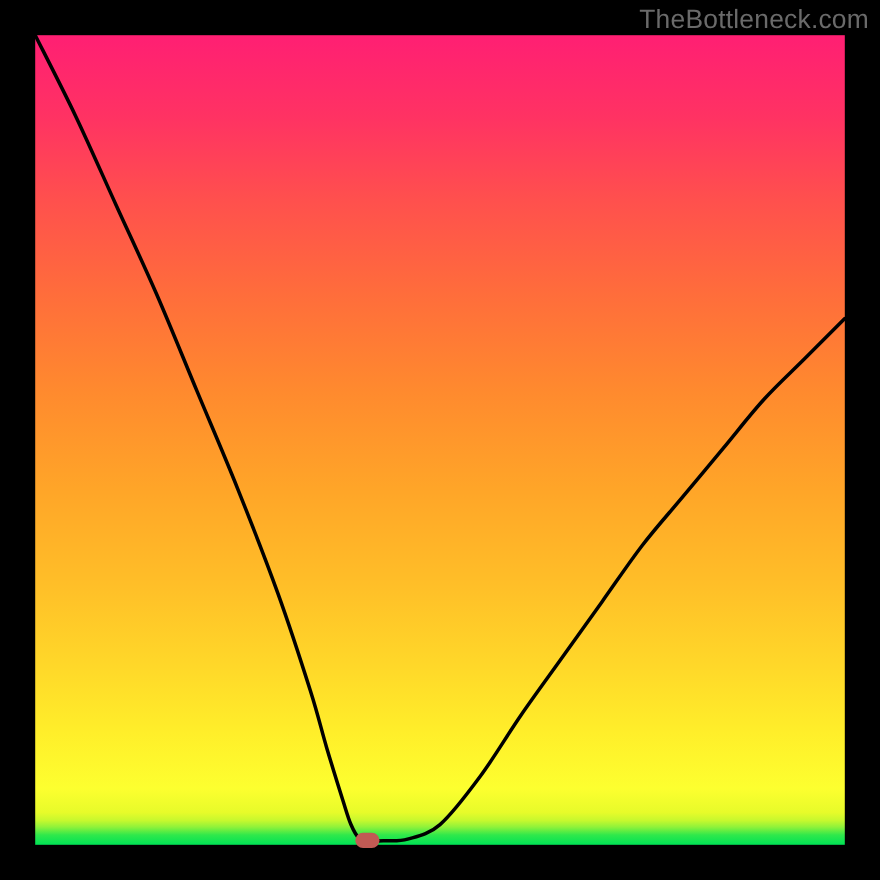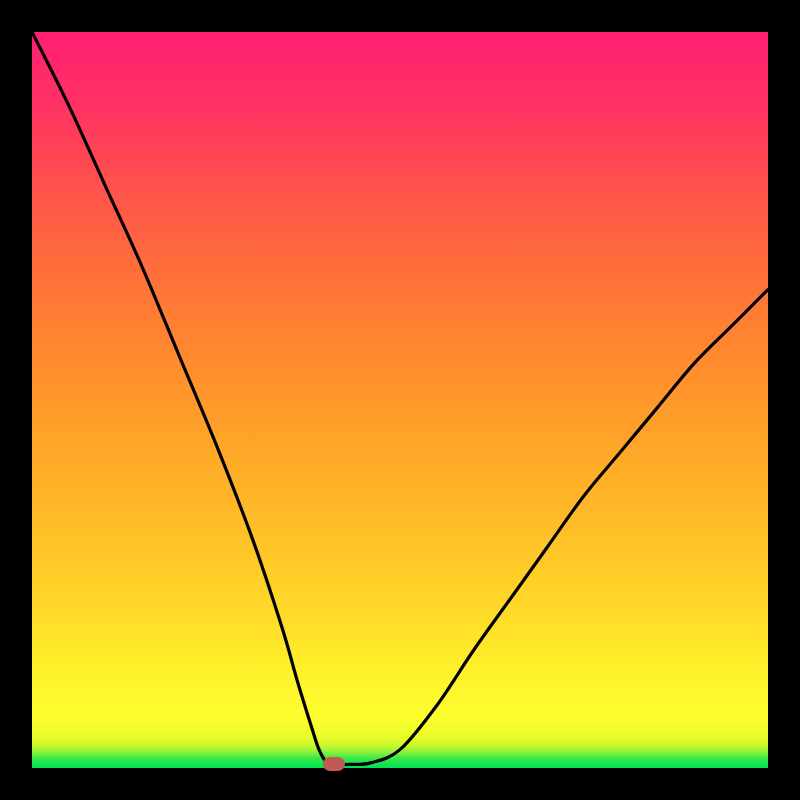--- a/index.html
+++ b/index.html
@@ -78,6 +78,7 @@
     </svg>
     <div class="marker" id="min-marker" style="left: 290.76px; top: 725.32px;"></div>
   </div>
+  <div class="watermark">TheBottleneck.com</div>
 </div>
 
 </body></html>

